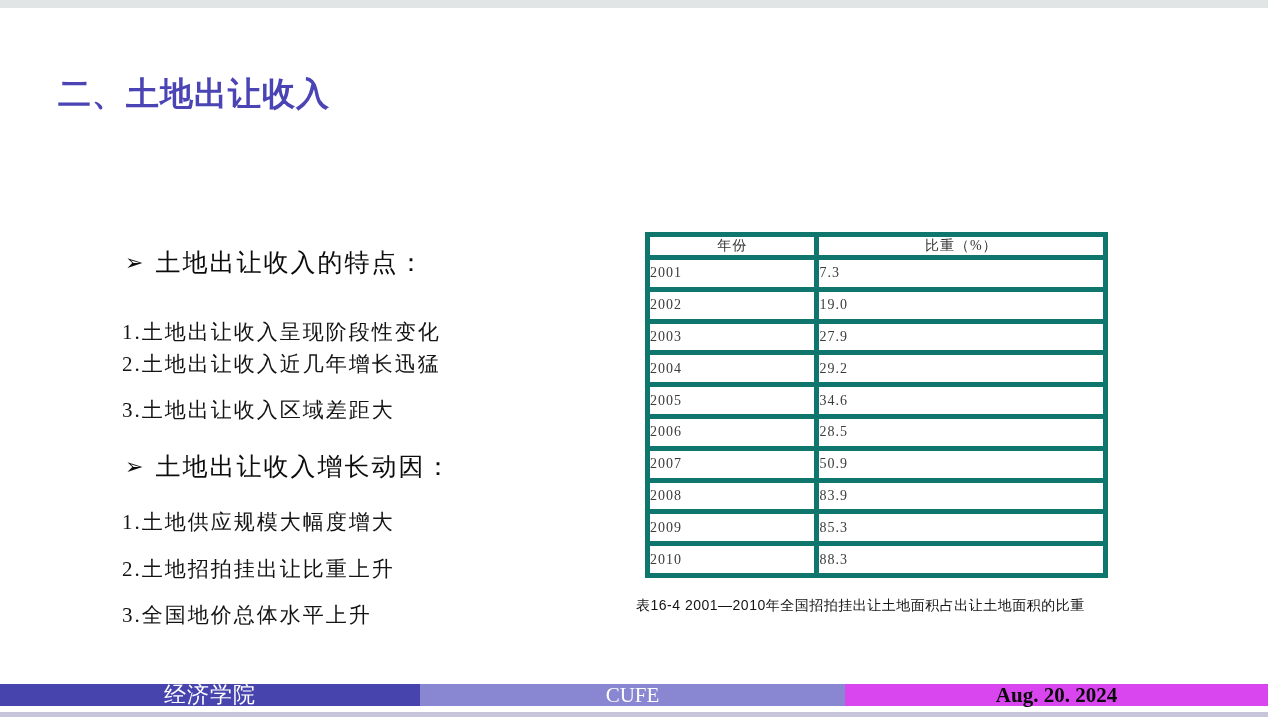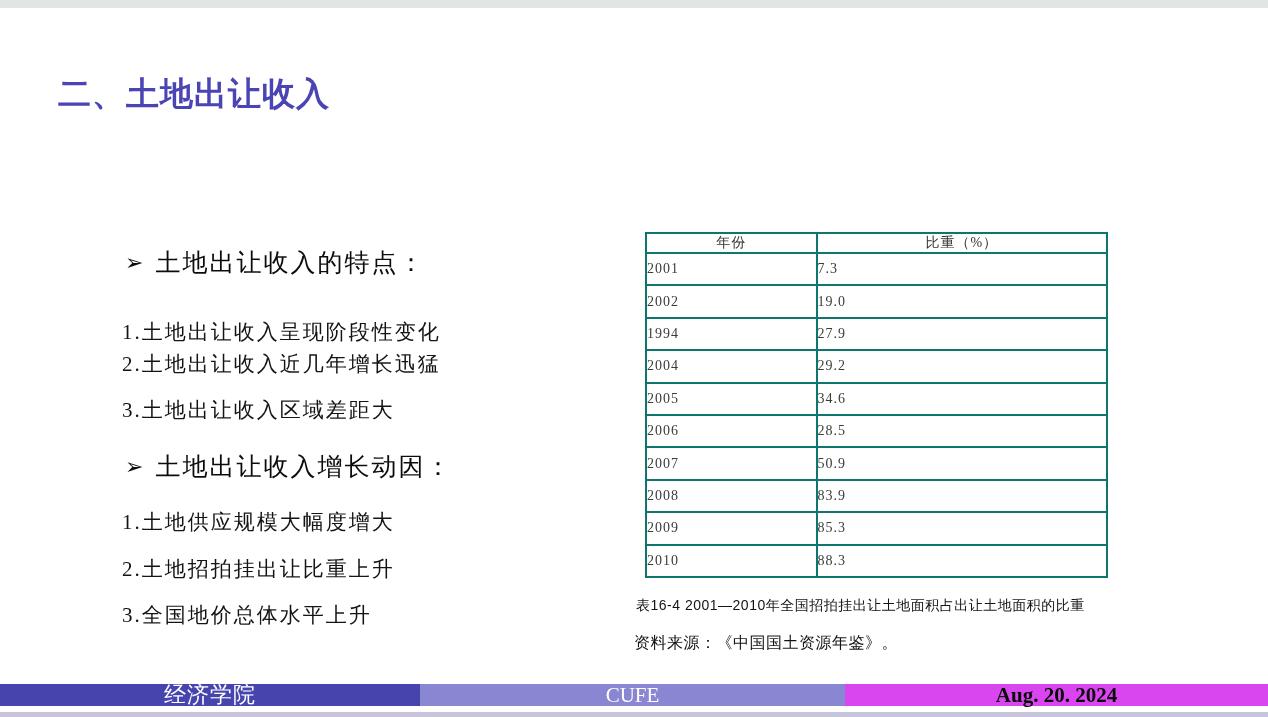--- a/index.html
+++ b/index.html
@@ -50,7 +50,7 @@
     border: 2px solid #2c2c2c;
   }
   table.data-table th, table.data-table td {
-    border: 2px solid #0f766e;
+    border: 5px solid #0f766e;
     vertical-align: middle;
     font-family: "Liberation Serif", serif;
     font-size: 14px; color: #3b3b3b; font-weight: normal;

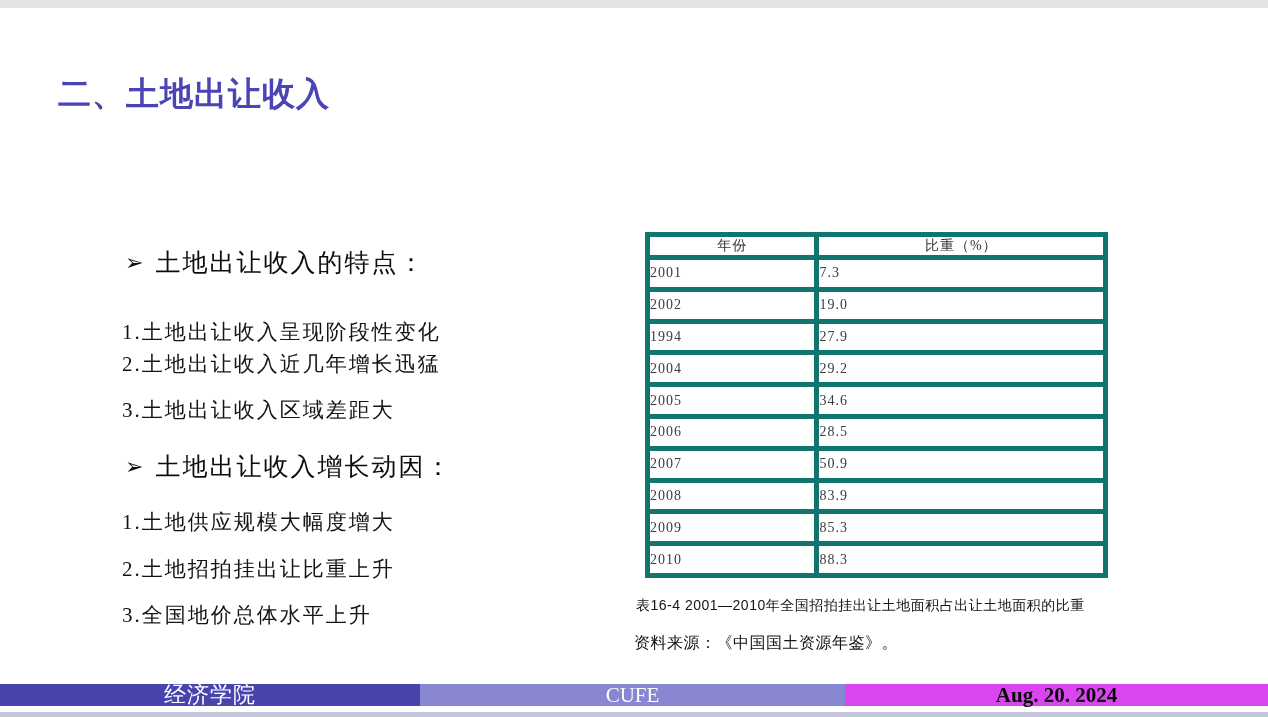--- a/index.html
+++ b/index.html
@@ -143,7 +143,7 @@
           <td>19.0</td>
         </tr>
         <tr>
-          <td>1994</td>
+          <td>2003</td>
           <td>27.9</td>
         </tr>
         <tr>

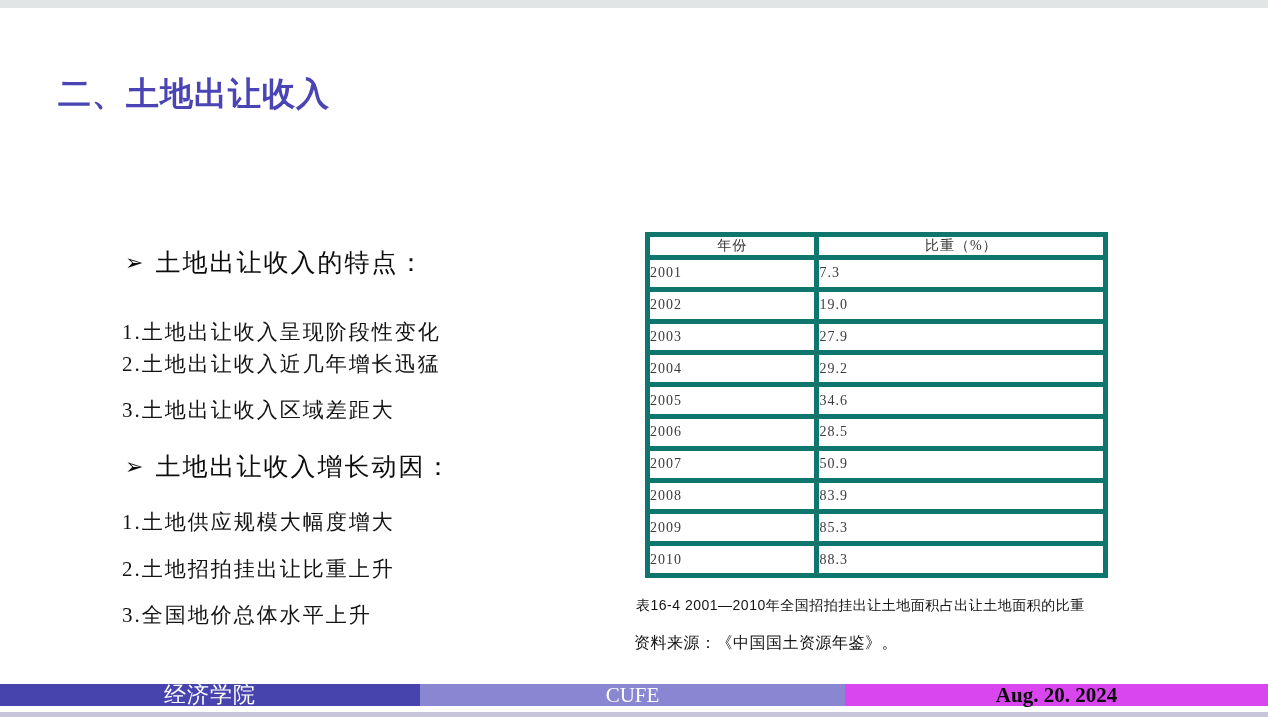--- a/index.html
+++ b/index.html
@@ -178,7 +178,6 @@
   </table>
 
   <div class="table-caption">表16-4 2001—2010年全国招拍挂出让土地面积占出让土地面积的比重</div>
-  <div class="table-source">资料来源：《中国国土资源年鉴》。</div>
 
   <div class="footer">
     <div class="footer-seg footer-left">

